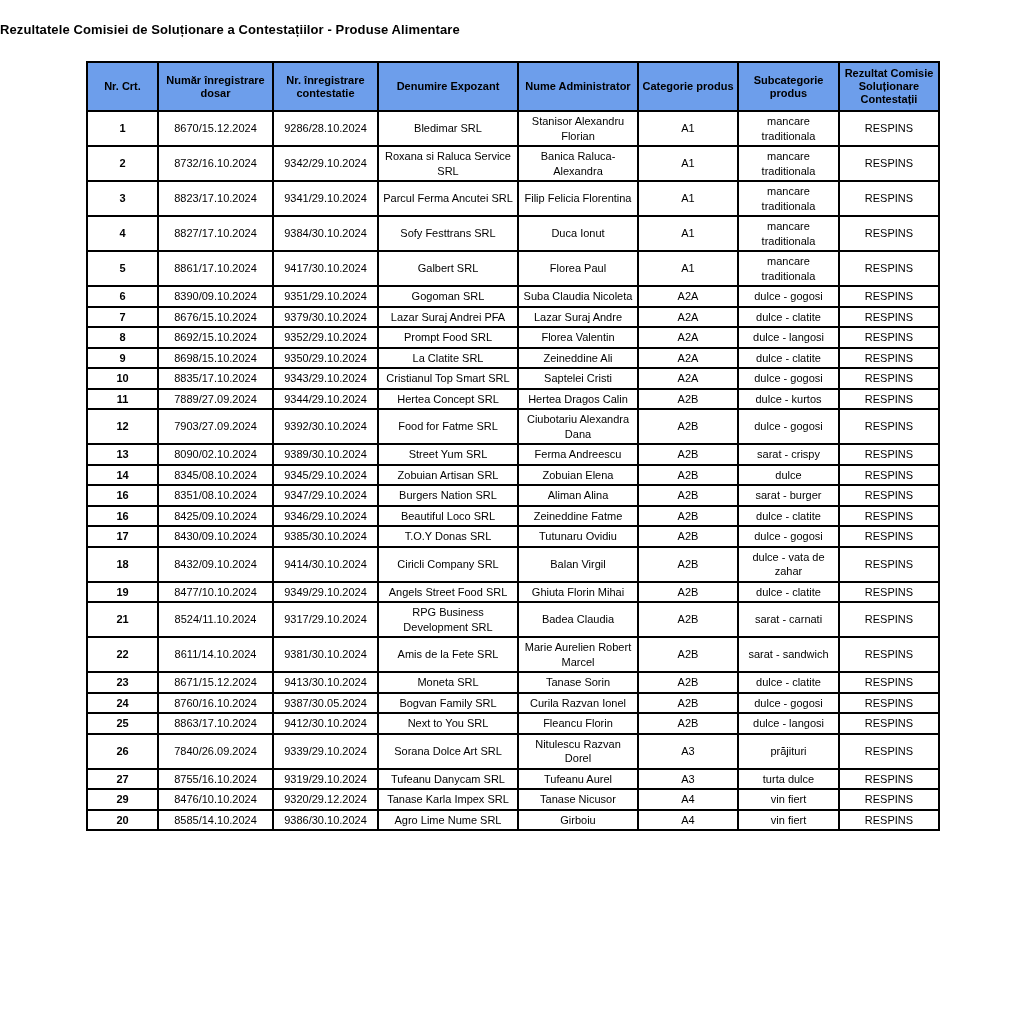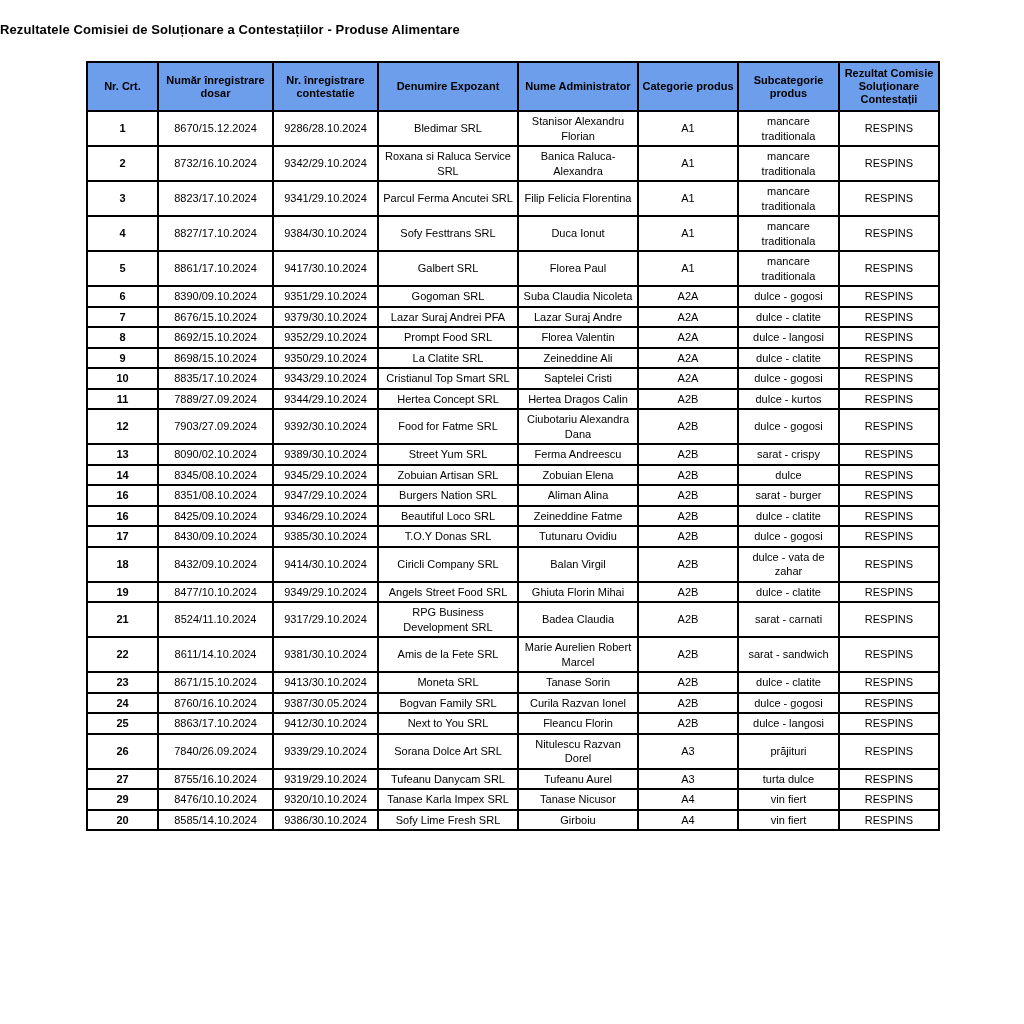--- a/index.html
+++ b/index.html
@@ -290,7 +290,7 @@
         </tr>
         <tr>
           <td>23</td>
-          <td>8671/15.10.2024</td>
+          <td>8671/15.12.2024</td>
           <td>9413/30.10.2024</td>
           <td>Moneta SRL</td>
           <td>Tanase Sorin</td>

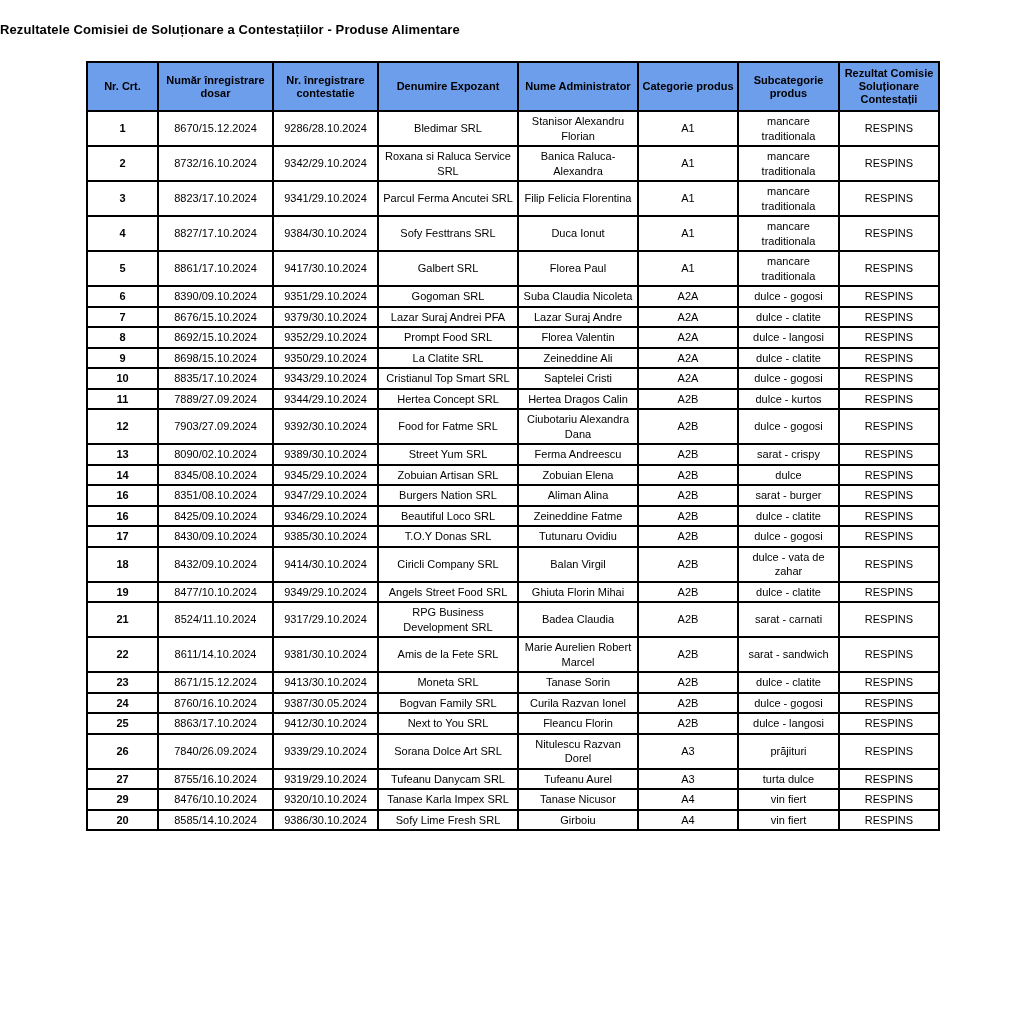--- a/index.html
+++ b/index.html
@@ -341,7 +341,7 @@
         <tr>
           <td>29</td>
           <td>8476/10.10.2024</td>
-          <td>9320/10.10.2024</td>
+          <td>9320/29.12.2024</td>
           <td>Tanase Karla Impex SRL</td>
           <td>Tanase Nicusor</td>
           <td>A4</td>

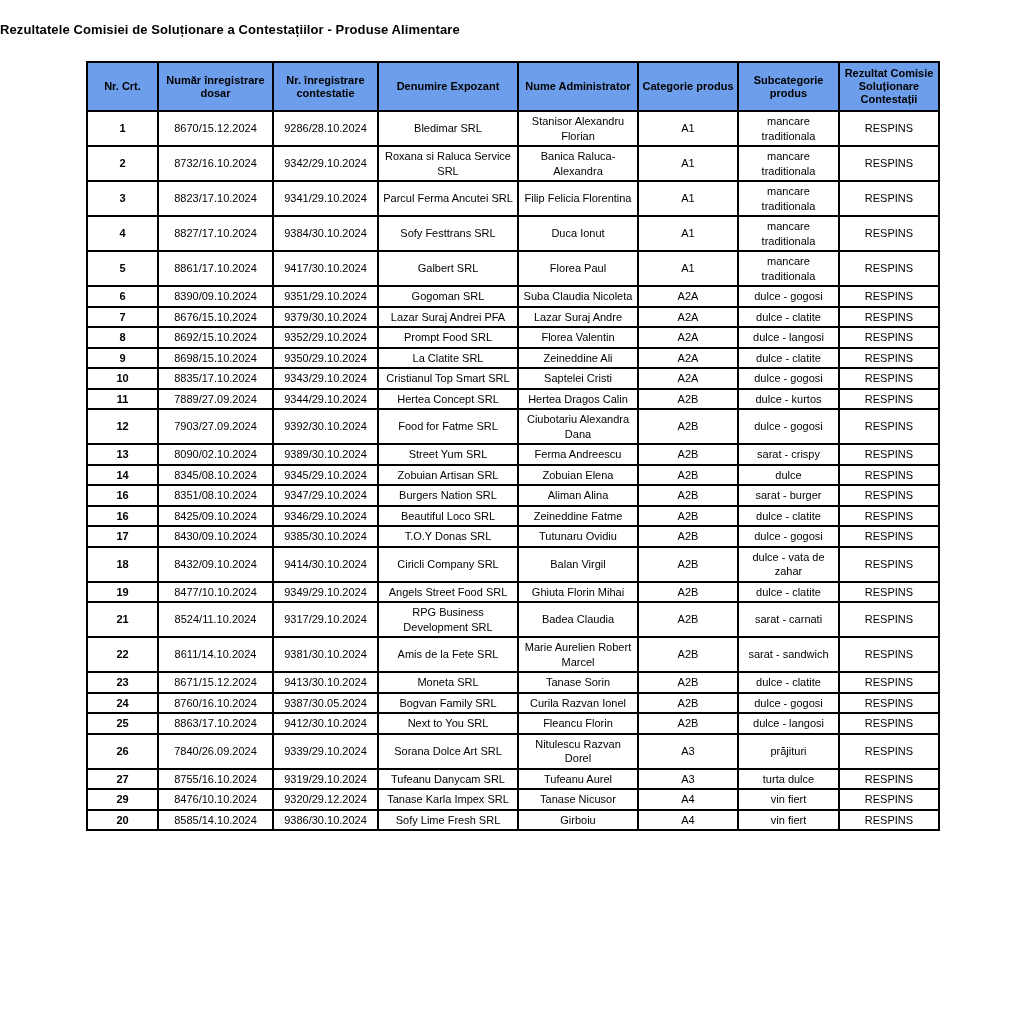--- a/index.html
+++ b/index.html
@@ -352,7 +352,7 @@
           <td>20</td>
           <td>8585/14.10.2024</td>
           <td>9386/30.10.2024</td>
-          <td>Sofy Lime Fresh SRL</td>
+          <td>Agro Lime Nume SRL</td>
           <td>Girboiu</td>
           <td>A4</td>
           <td>vin fiert</td>

